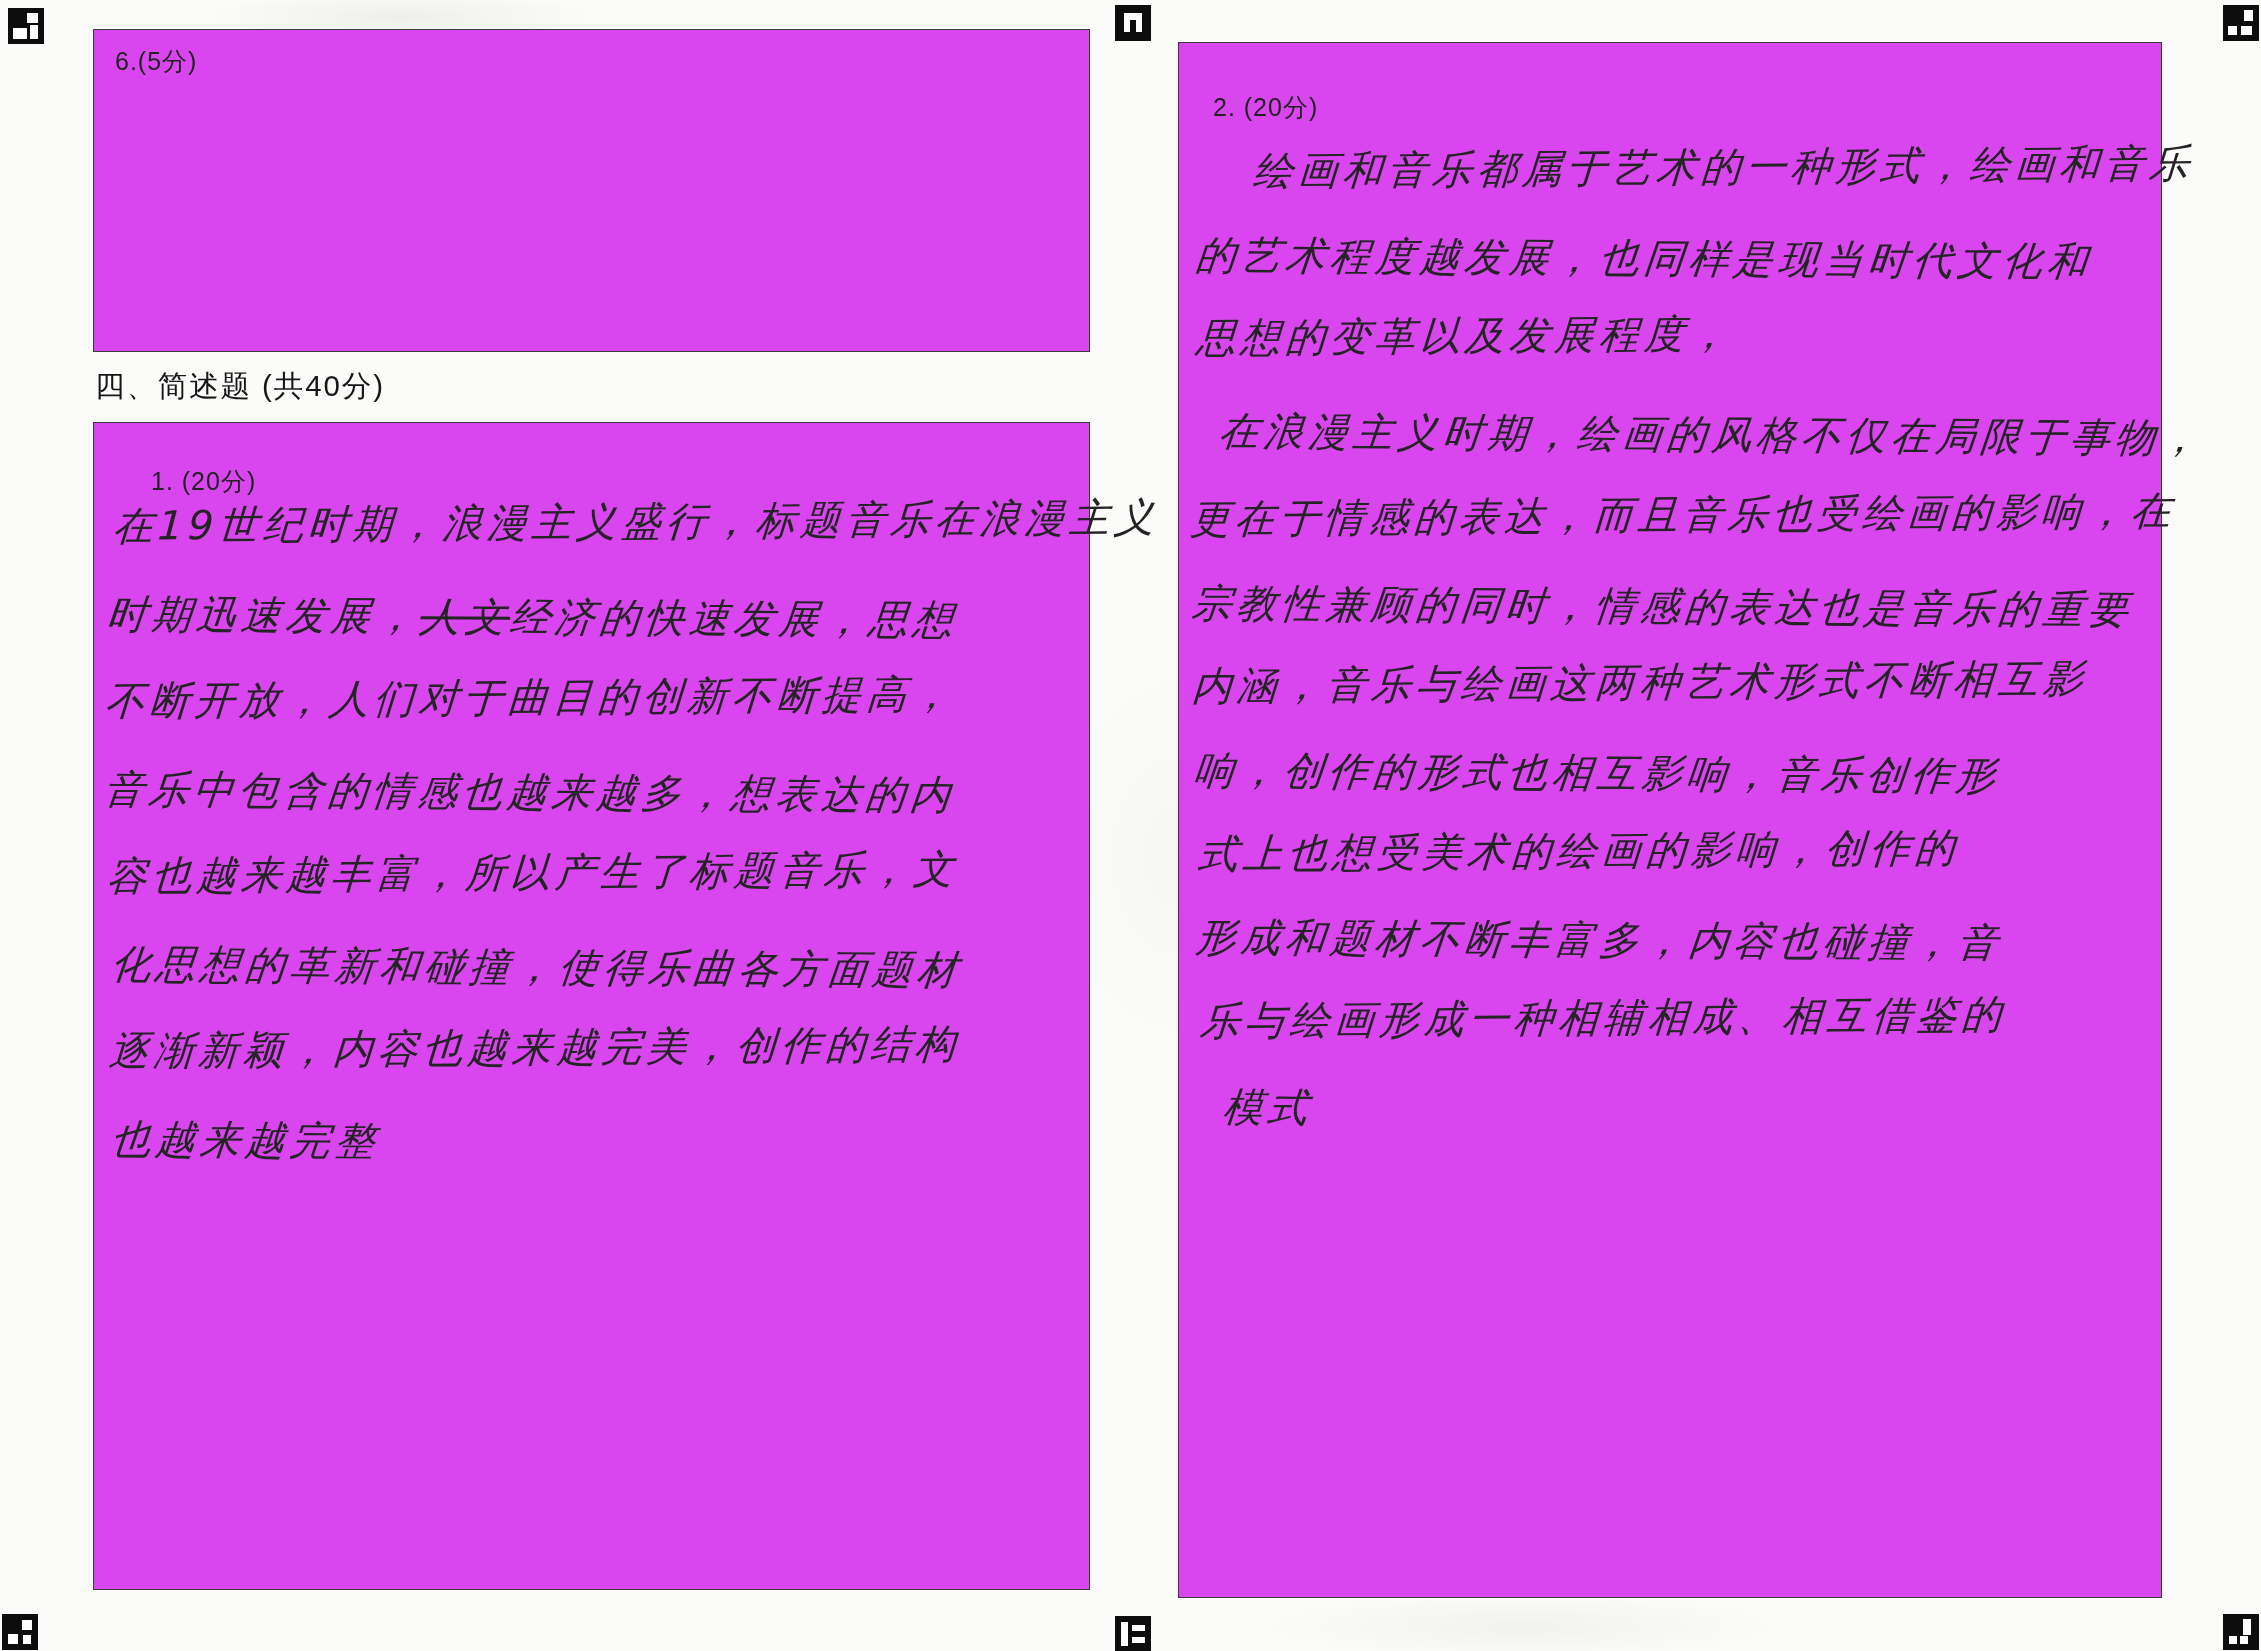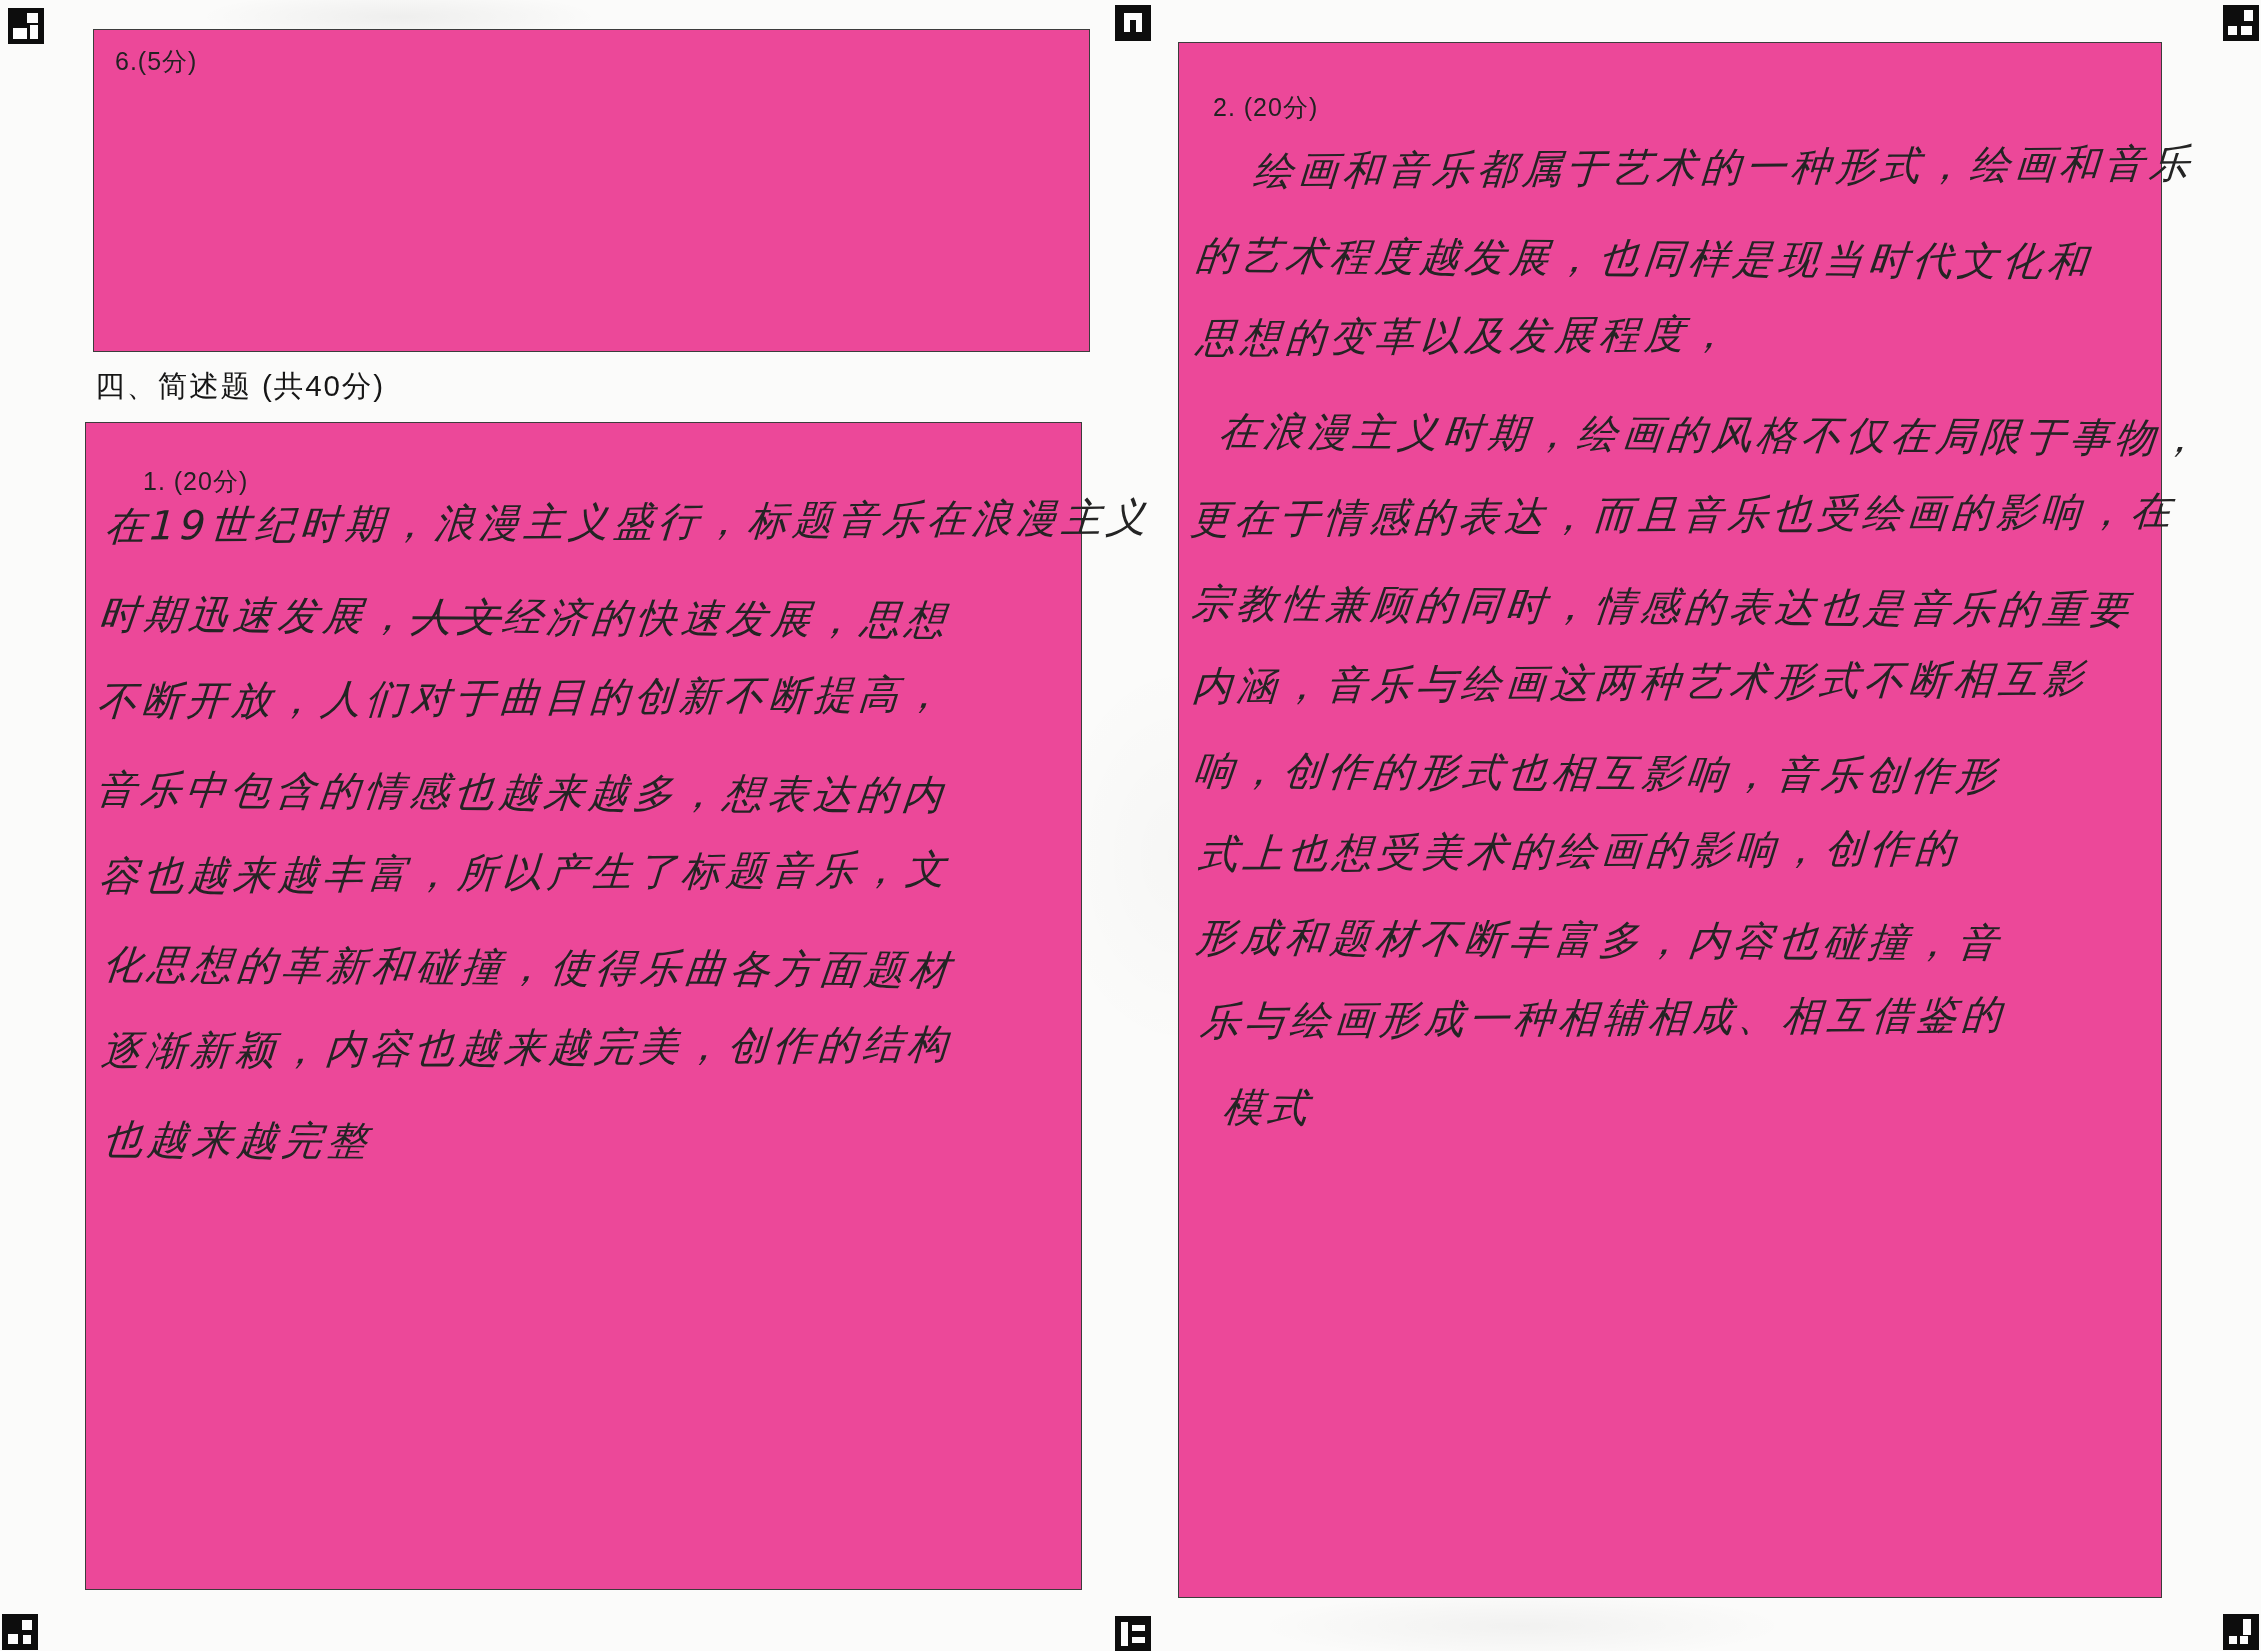--- a/index.html
+++ b/index.html
@@ -26,7 +26,7 @@
   .box {
     position: absolute;
     border: 1.9px solid #3c3c3c;
-    background: #ec4899;
+    background: #d946ef;
   }
   .box-q6   { left: 93px;   top: 28.5px;  width: 995px; height: 321px; }
   .box-q1   { left: 85px;   top: 422px; width: 995px; height: 1166px; text-align: right; }

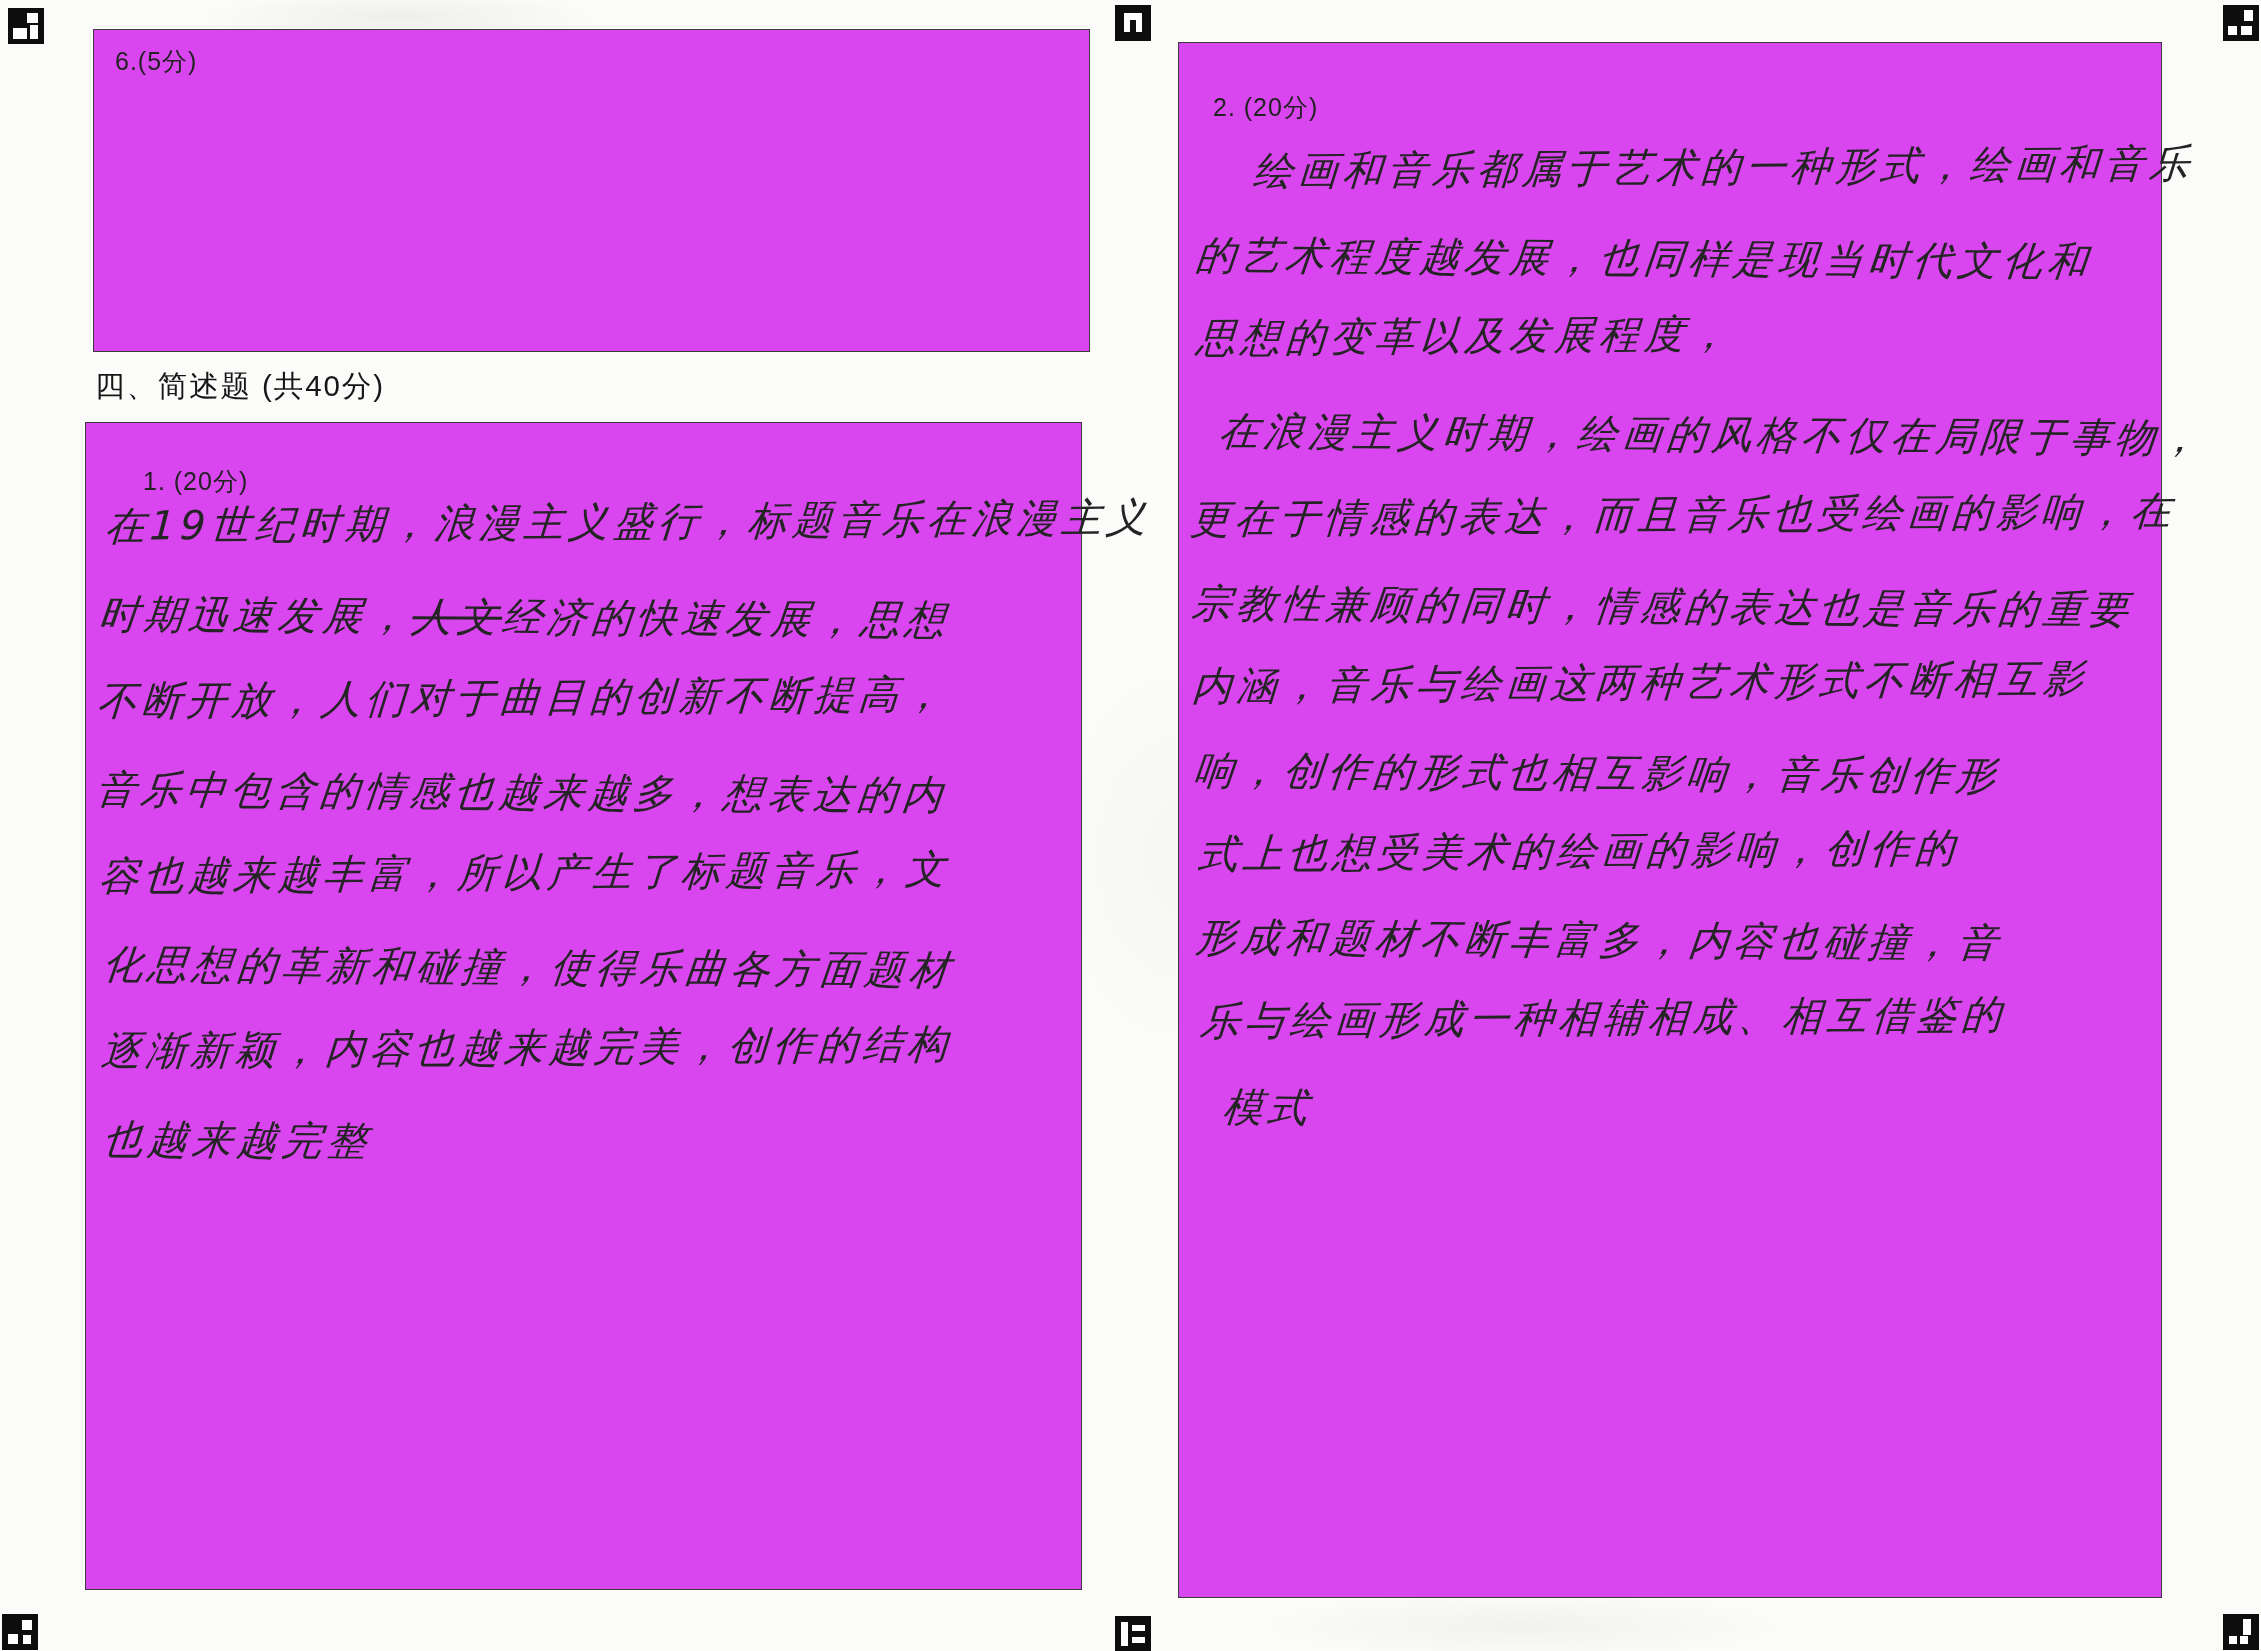--- a/index.html
+++ b/index.html
@@ -29,7 +29,7 @@
     background: #d946ef;
   }
   .box-q6   { left: 93px;   top: 28.5px;  width: 995px; height: 321px; }
-  .box-q1   { left: 85px;   top: 422px; width: 995px; height: 1166px; text-align: right; }
+  .box-q1   { left: 93px;   top: 422px; width: 995px; height: 1166px; text-align: right; }
   .box-q2   { left: 1178px; top: 42px;  width: 982px; height: 1554px; }
 
   .q-label {

